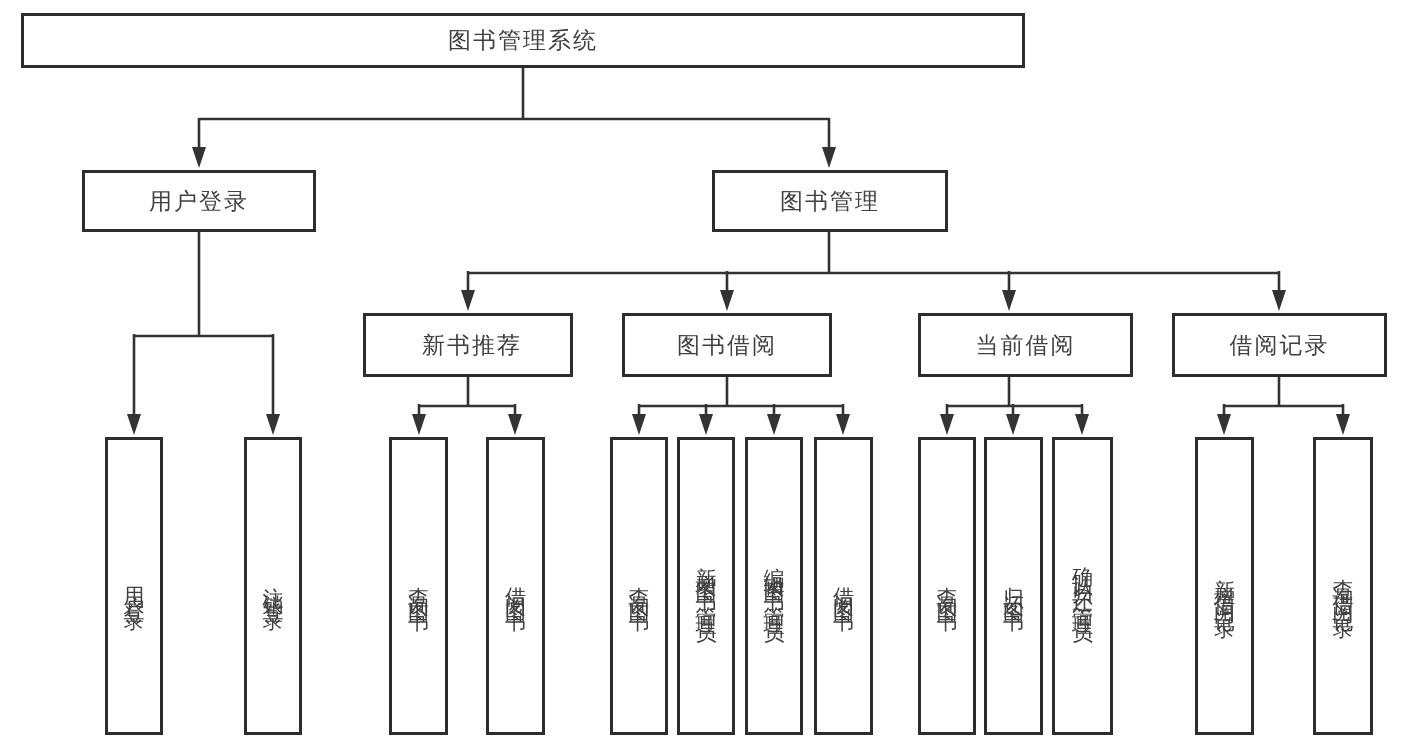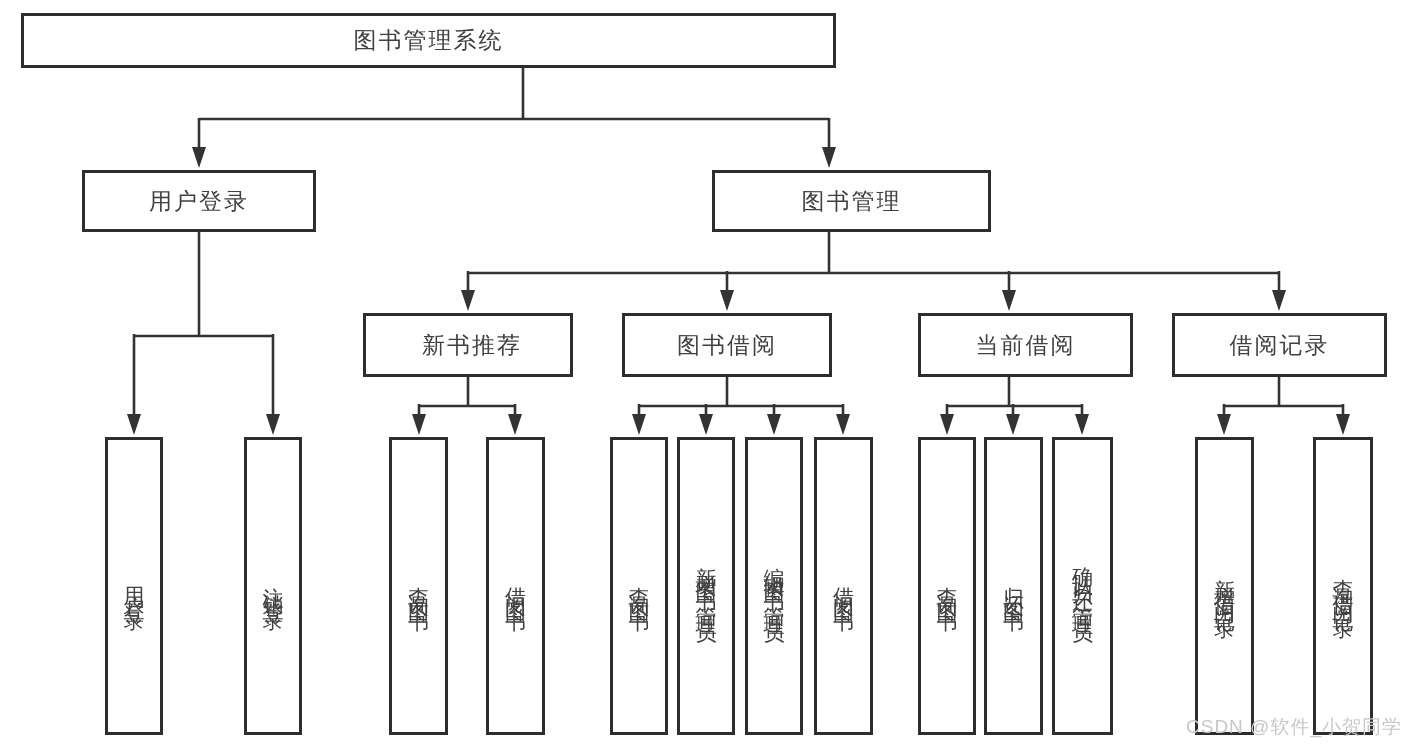--- a/index.html
+++ b/index.html
@@ -102,7 +102,7 @@
     <polygon points="1343,435 1336,414 1350,414"></polygon>
   </svg>
 
-  <div class="node h" style="left:21px;top:13px;width:815px;height:55px;">
+  <div class="node h" style="left:21px;top:13px;width:1004px;height:55px;">
     <span>图书管理系统</span>
   </div>
 

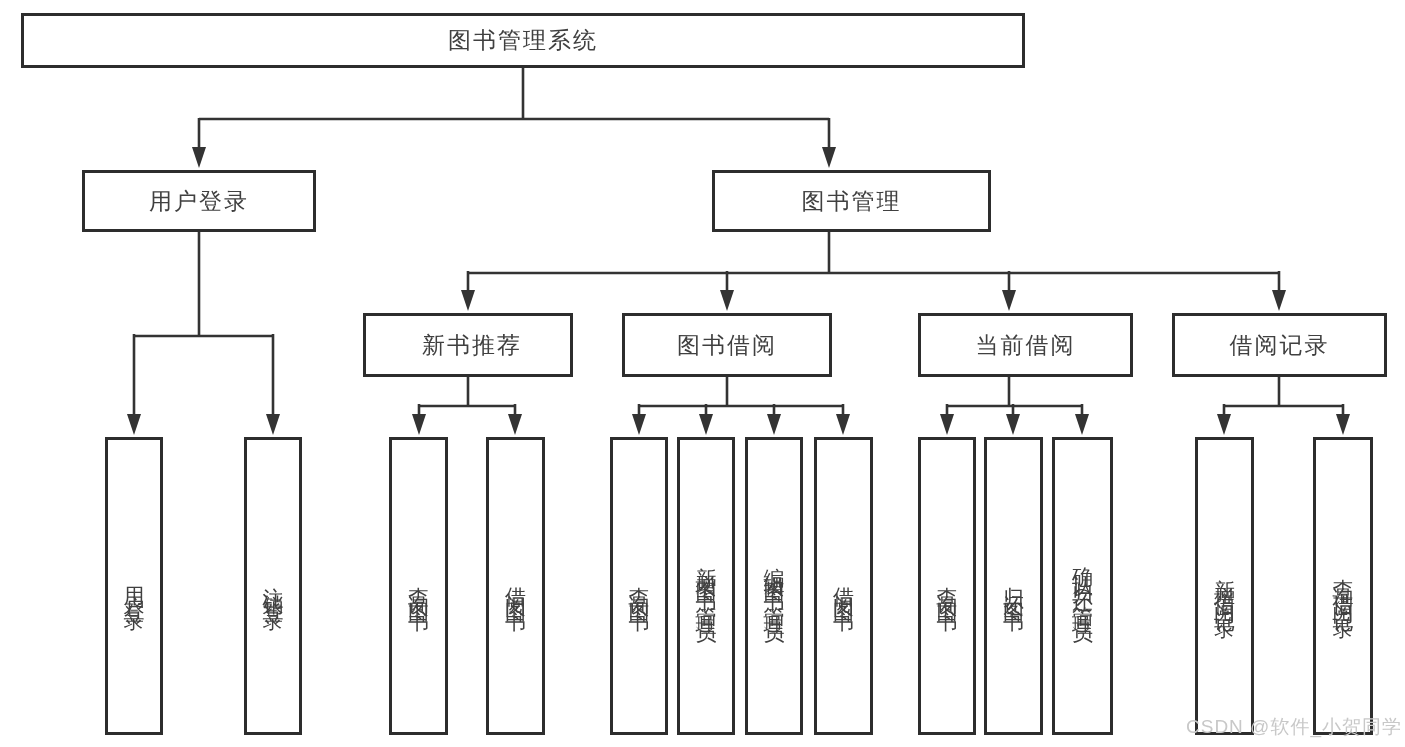--- a/index.html
+++ b/index.html
@@ -109,7 +109,7 @@
   <div class="node h" style="left:82px;top:170px;width:234px;height:62px;">
     <span>用户登录</span>
   </div>
-  <div class="node h" style="left:712px;top:170px;width:279px;height:62px;font-family:Liberation Serif, serif;">
+  <div class="node h" style="left:712px;top:170px;width:236px;height:62px;font-family:Liberation Serif, serif;">
     <span>图书管理</span>
   </div>
 

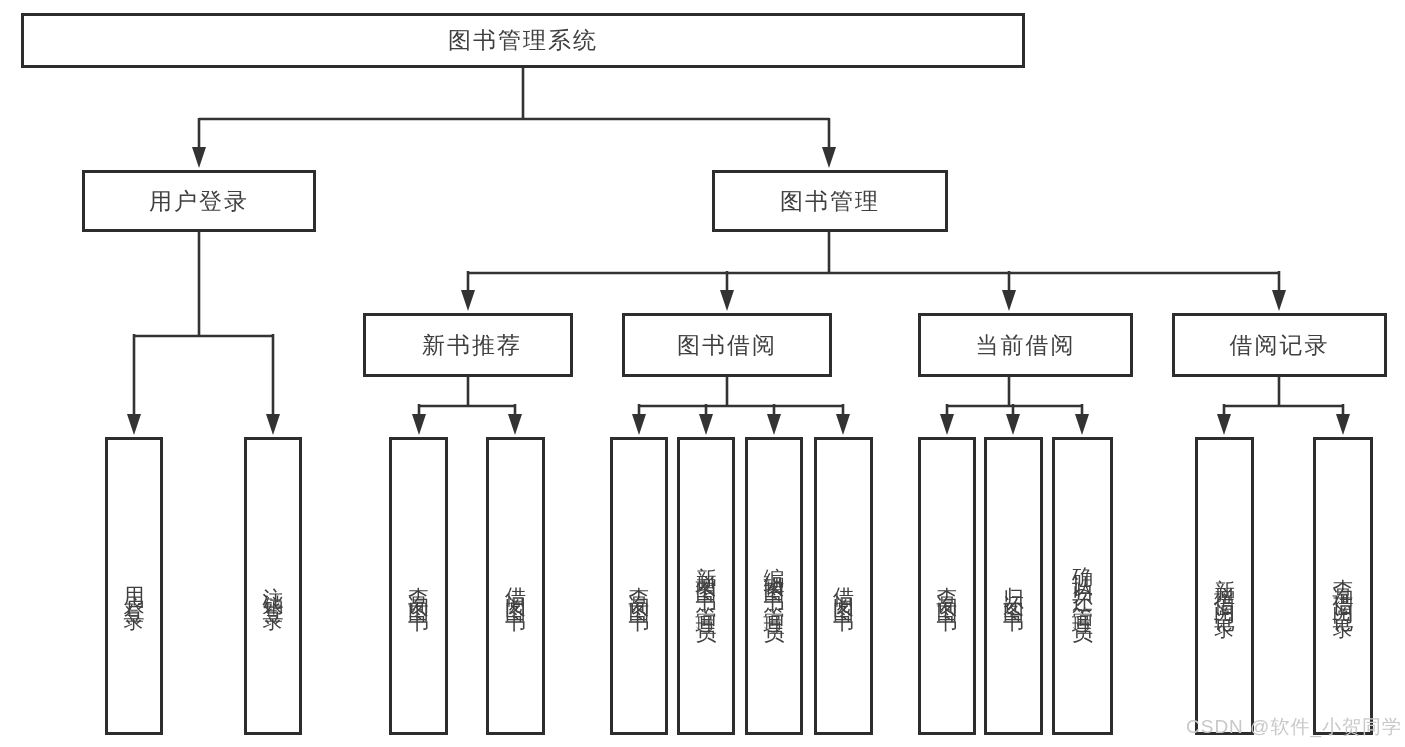--- a/index.html
+++ b/index.html
@@ -170,7 +170,6 @@
     <span>查询借阅记录</span>
   </div>
 
-  <div class="watermark">CSDN @软件_小贺同学</div>
 </div>
 
 </body></html>

